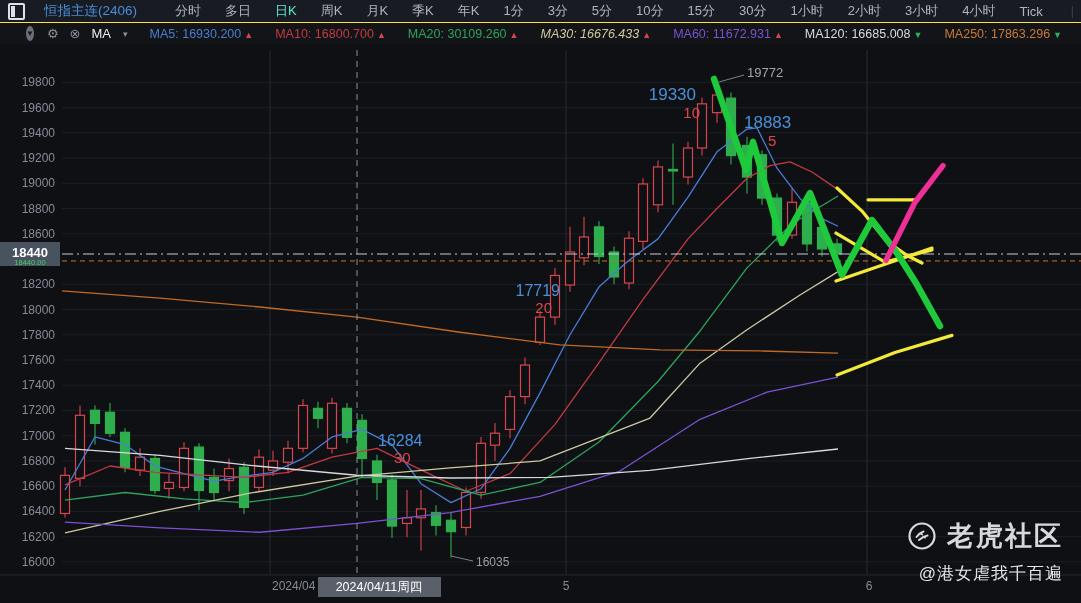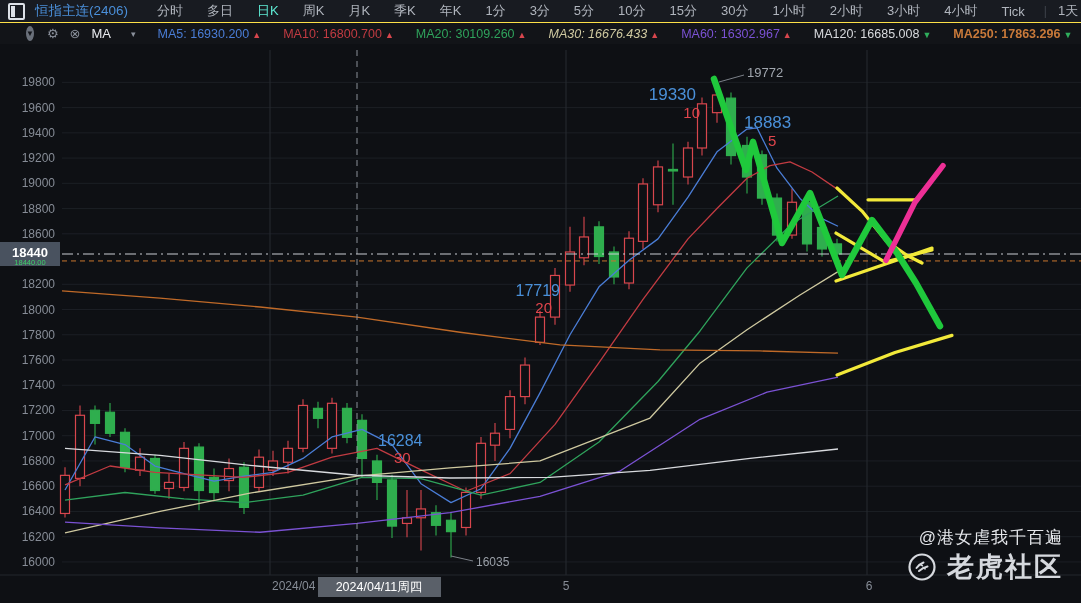--- a/index.html
+++ b/index.html
@@ -8,7 +8,7 @@
   #chart{position:absolute;left:0;top:0;}
   
   .bar{position:absolute;left:0;right:0;display:flex;align-items:center;white-space:nowrap;}
-  #topbar{top:0;height:22px;background:#181b21;border-bottom:5px solid #fde047;z-index:20;padding-left:8px;gap:1px;}
+  #topbar{top:0;height:22px;background:#181b21;border-bottom:5px solid #fde047;z-index:20;padding-left:8px;gap:10px;}
   #indicatorbar{top:23px;height:21px;background:#121418;z-index:20;padding-left:26px;}
   .win-icon{width:13px;height:13px;border:2px solid #dde1e7;border-radius:2px;margin-right:9px;position:relative;flex:0 0 auto;}
   .win-icon::after{content:"";position:absolute;left:1px;top:1px;bottom:1px;width:4px;background:#dde1e7;}

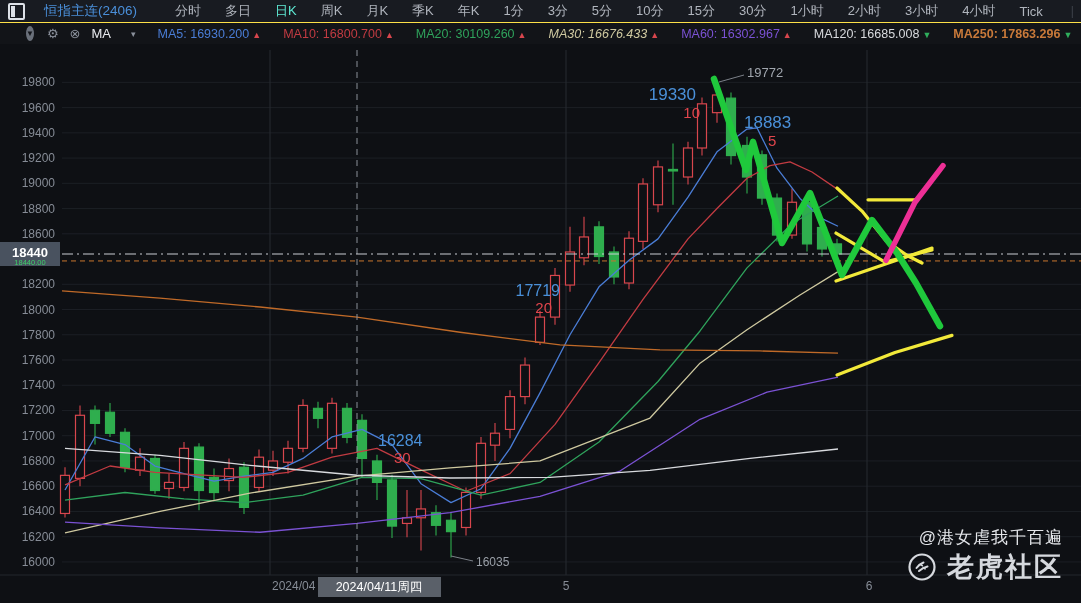--- a/index.html
+++ b/index.html
@@ -21,7 +21,7 @@
   .tool-icon{color:#8b919c;font-size:13px;margin-right:11px;}
   .circle-btn{width:15px;height:15px;border-radius:50%;background:#6a707a;color:#14161b;font-size:8px;
               display:flex;align-items:center;justify-content:center;margin-right:13px;}
-  .ma-group{color:#e8eaee;font-size:13px;margin-right:16px;}
+  .ma-group{color:#e8eaee;font-size:13px;margin-right:8px;}
   .ma-entry{font-size:12.5px;margin-left:22px;}
   .ma-entry .arrow{font-size:9px;margin-left:3px;}
   .up-arrow{color:#d8464d;} .down-arrow{color:#2fae5c;}

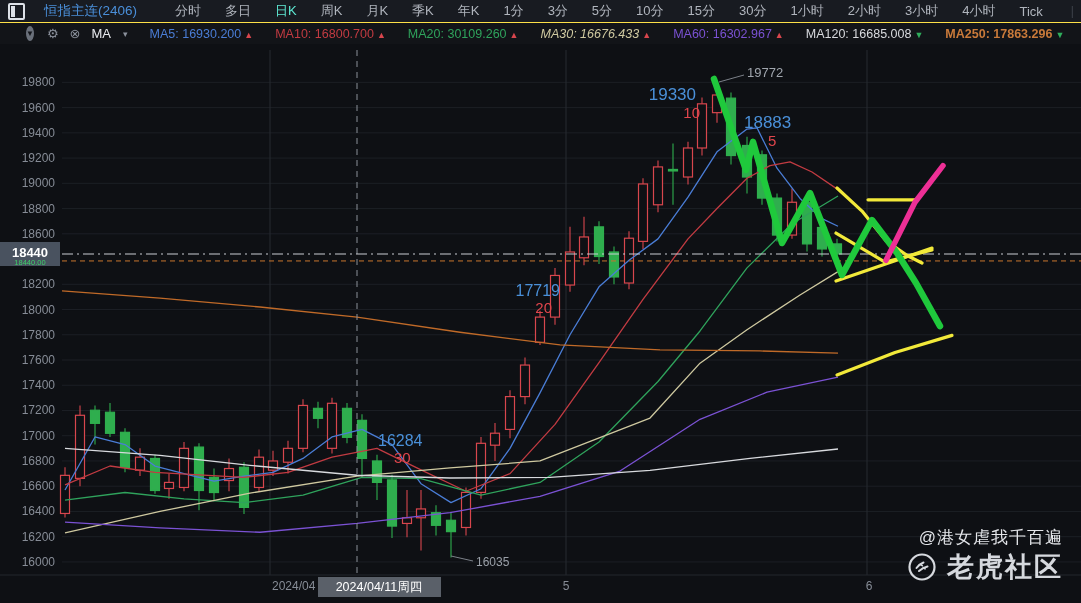--- a/index.html
+++ b/index.html
@@ -263,7 +263,7 @@
         <span class="ma-entry" style="color: rgb(194, 59, 66); text-align: right;"><span>MA10:</span> <span>16800.700</span><span class="arrow up-arrow">▲</span></span>
         <span class="ma-entry" style="color: rgb(47, 163, 92);"><span>MA20:</span> <span>30109.260</span><span class="arrow up-arrow">▲</span></span>
         <span class="ma-entry" style="color: rgb(207, 201, 160); font-style: italic;"><span>MA30:</span> <span>16676.433</span><span class="arrow up-arrow">▲</span></span>
-        <span class="ma-entry" style="color: rgb(123, 82, 212);"><span>MA60:</span> <span>16302.967</span><span class="arrow up-arrow">▲</span></span>
+        <span class="ma-entry" style="color: rgb(123, 82, 212);"><span>MA60:</span> <span>11672.931</span><span class="arrow up-arrow">▲</span></span>
         <span class="ma-entry" style="color: rgb(216, 218, 222); text-align: center;"><span>MA120:</span> <span>16685.008</span><span class="arrow down-arrow">▼</span></span>
         <span class="ma-entry" style="color: rgb(201, 122, 58); font-weight: bold;"><span>MA250:</span> <span>17863.296</span><span class="arrow down-arrow">▼</span></span>
         <span class="ma-entry" style="color: rgb(139, 145, 156);"><span>MA500:</span></span>

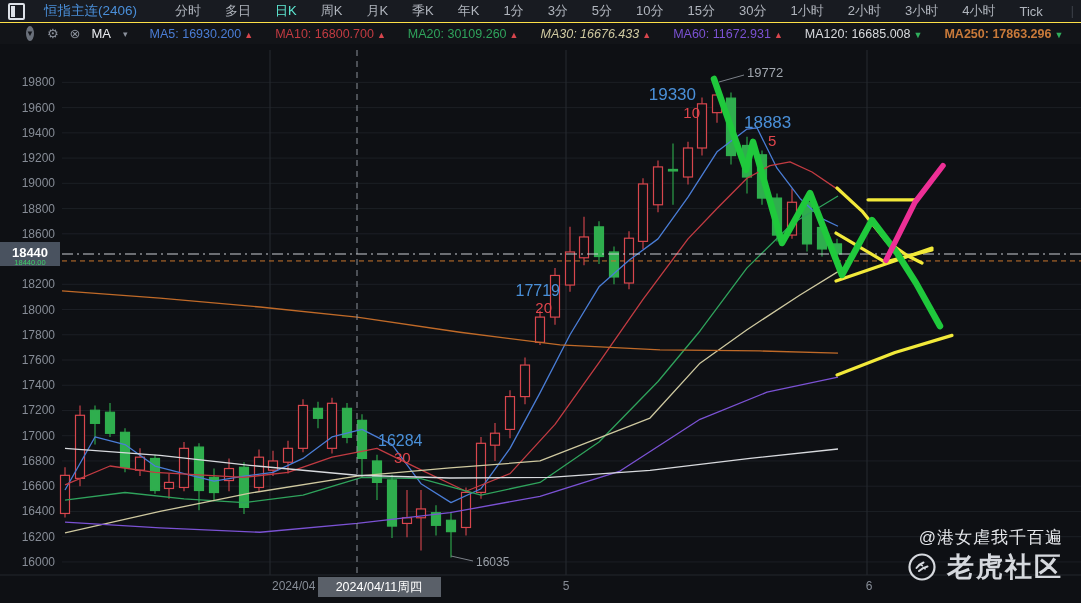--- a/index.html
+++ b/index.html
@@ -265,7 +265,7 @@
         <span class="ma-entry" style="color: rgb(207, 201, 160); font-style: italic;"><span>MA30:</span> <span>16676.433</span><span class="arrow up-arrow">▲</span></span>
         <span class="ma-entry" style="color: rgb(123, 82, 212);"><span>MA60:</span> <span>11672.931</span><span class="arrow up-arrow">▲</span></span>
         <span class="ma-entry" style="color: rgb(216, 218, 222); text-align: center;"><span>MA120:</span> <span>16685.008</span><span class="arrow down-arrow">▼</span></span>
-        <span class="ma-entry" style="color: rgb(201, 122, 58); font-weight: bold;"><span>MA250:</span> <span>17863.296</span><span class="arrow down-arrow">▼</span></span>
+        <span class="ma-entry" style="color: rgb(201, 122, 58);"><span>MA250:</span> <span>17863.296</span><span class="arrow down-arrow">▼</span></span>
         <span class="ma-entry" style="color: rgb(139, 145, 156);"><span>MA500:</span></span>
       </span>
   </div>

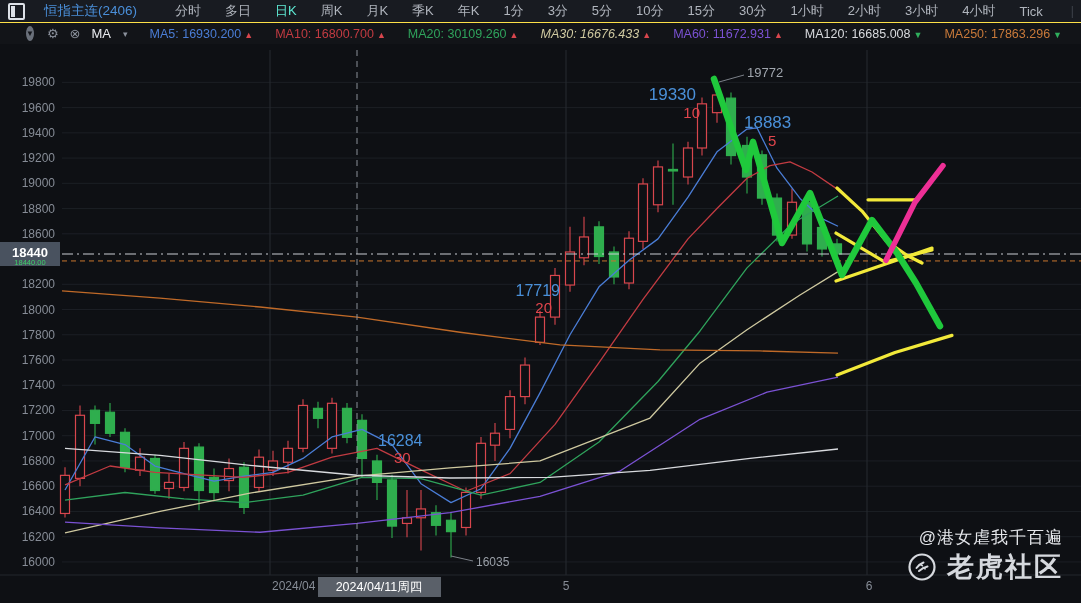--- a/index.html
+++ b/index.html
@@ -271,7 +271,6 @@
   </div>
 
   <div id="watermark">
-    <div id="wm-handle">@港女虐我千百遍</div>
     <div id="wm-brand">
       <svg width="30" height="30" viewBox="0 0 30 30">
         <circle cx="15" cy="15" r="12.5" fill="none" stroke="#d6d9de" stroke-width="2.2"></circle>
@@ -281,6 +280,7 @@
       </svg>
       <span>老虎社区</span>
     </div>
+    <div id="wm-handle">@港女虐我千百遍</div>
   </div>
 
 </div>

